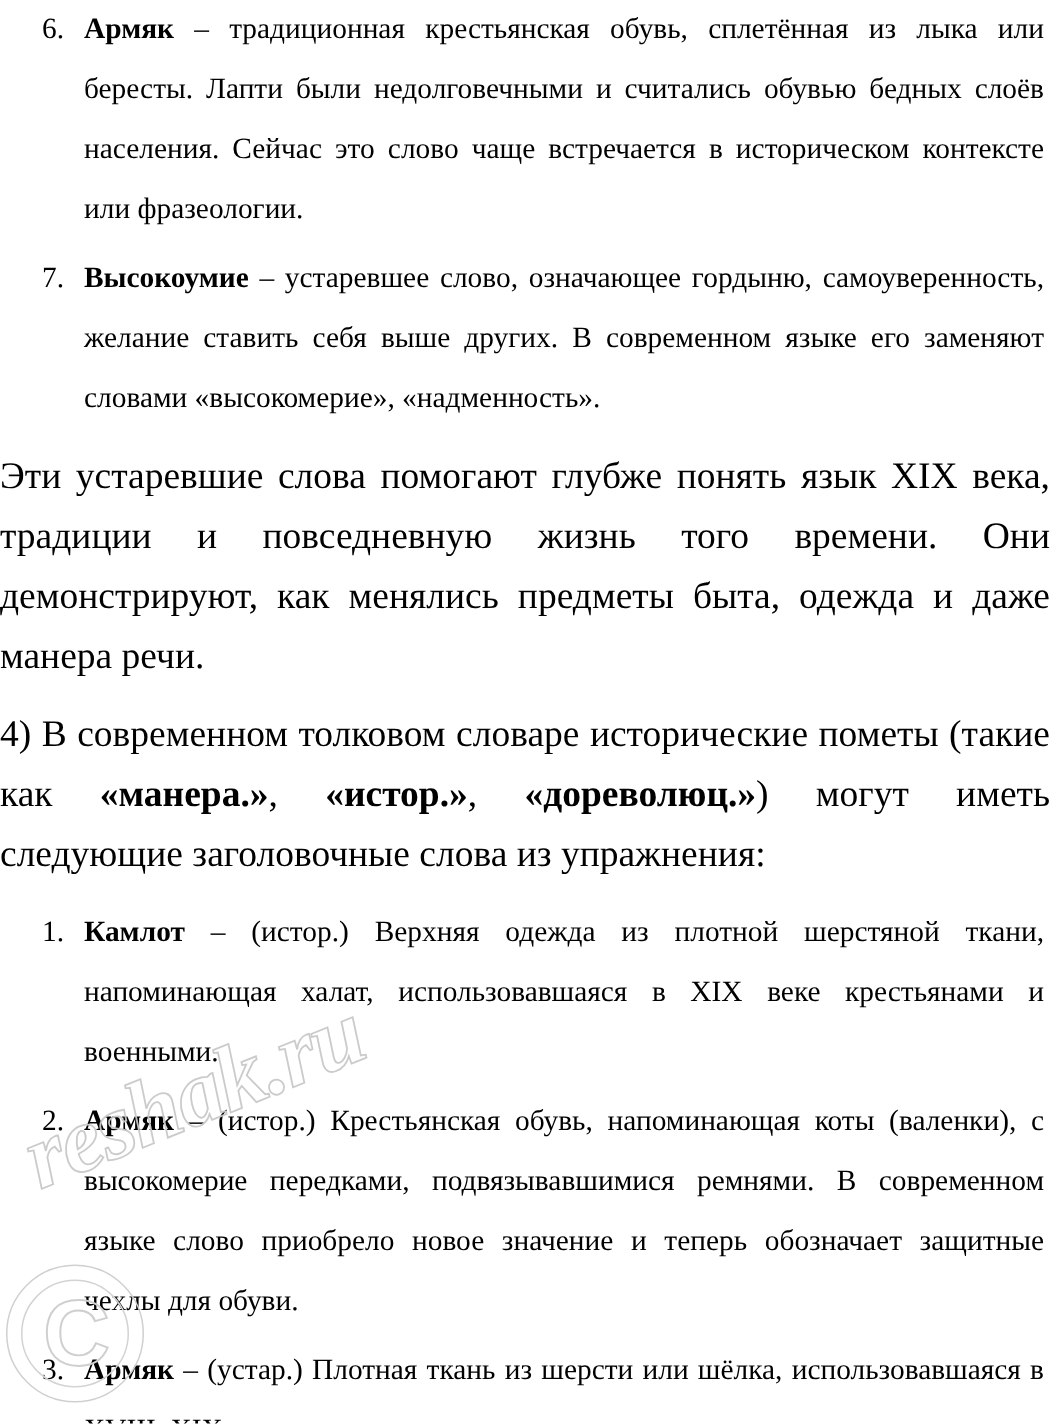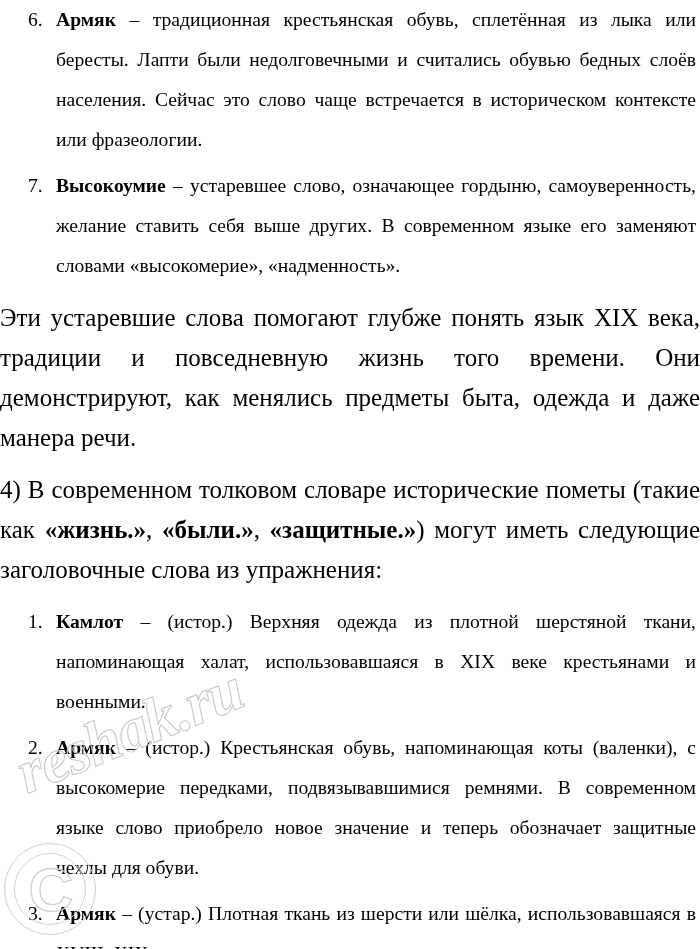--- a/index.html
+++ b/index.html
@@ -160,7 +160,7 @@
 
     <div class="gap-md"></div>
 
-    <p class="para fullpara"><span>4) В современном толковом словаре исторические пометы (такие как </span><span class="bold">«жизнь.»</span><span>, </span><span class="bold">«были.»</span><span>, </span><span class="bold">«защитные.»</span><span>) могут иметь следующие заголовочные слова из упражнения:</span></p>
+    <p class="para fullpara"><span>4) В современном толковом словаре исторические пометы (такие как </span><span class="bold">«манера.»</span><span>, </span><span class="bold">«были.»</span><span>, </span><span class="bold">«защитные.»</span><span>) могут иметь следующие заголовочные слова из упражнения:</span></p>
 
     <div class="gap-md"></div>
 

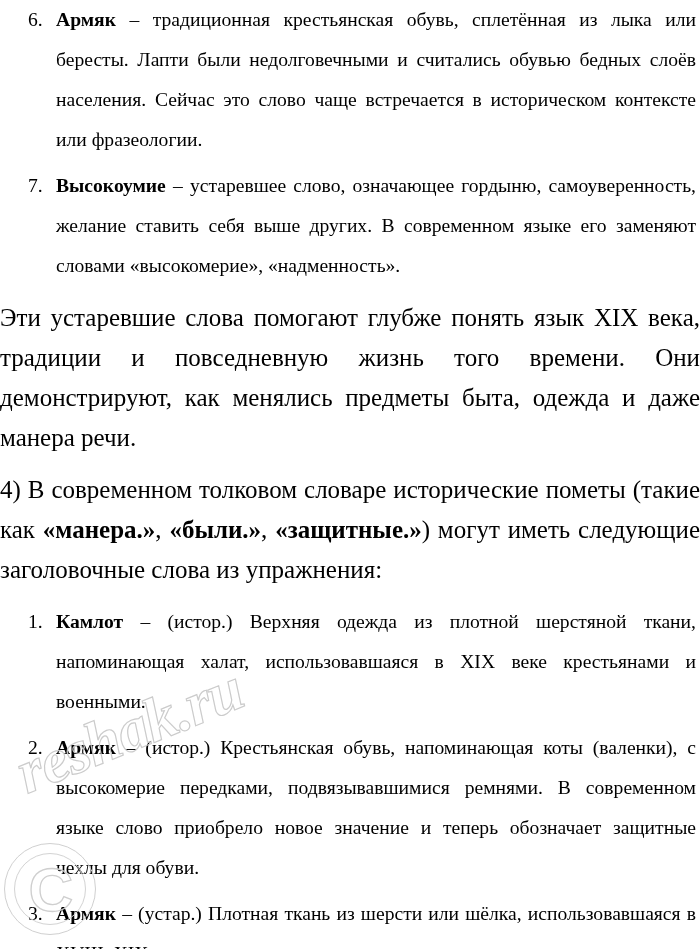--- a/index.html
+++ b/index.html
@@ -160,7 +160,7 @@
 
     <div class="gap-md"></div>
 
-    <p class="para fullpara"><span>4) В современном толковом словаре исторические пометы (такие как </span><span class="bold">«манера.»</span><span>, </span><span class="bold">«были.»</span><span>, </span><span class="bold">«защитные.»</span><span>) могут иметь следующие заголовочные слова из упражнения:</span></p>
+    <p class="para fullpara"><span>4) В современном толковом словаре исторические пометы (такие как </span><span class="bold">«манера.»</span><span>, </span><span class="bold">«истор.»</span><span>, </span><span class="bold">«защитные.»</span><span>) могут иметь следующие заголовочные слова из упражнения:</span></p>
 
     <div class="gap-md"></div>
 

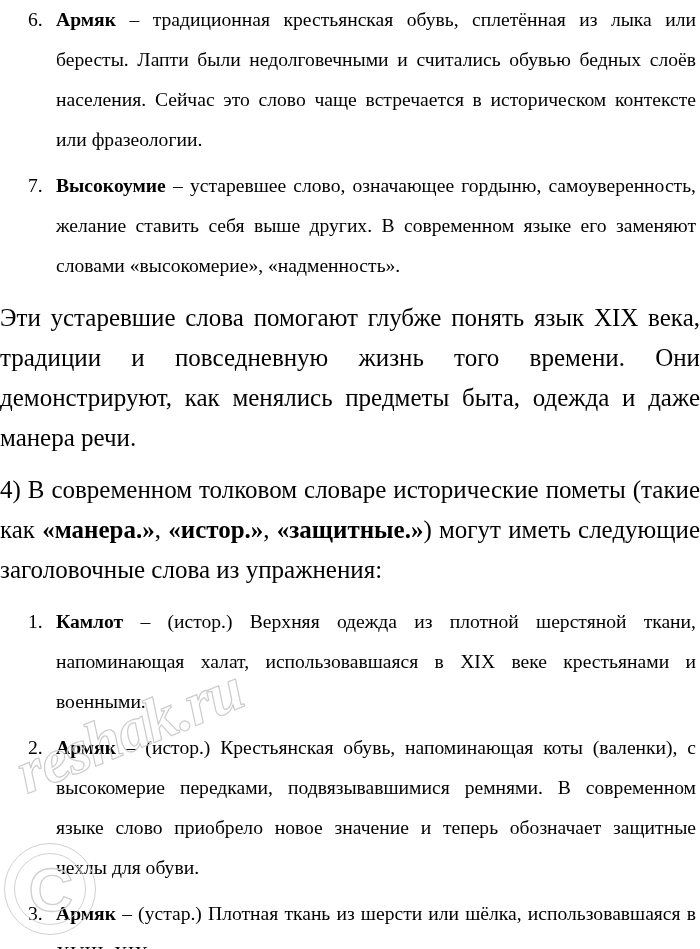--- a/index.html
+++ b/index.html
@@ -160,7 +160,7 @@
 
     <div class="gap-md"></div>
 
-    <p class="para fullpara"><span>4) В современном толковом словаре исторические пометы (такие как </span><span class="bold">«манера.»</span><span>, </span><span class="bold">«истор.»</span><span>, </span><span class="bold">«защитные.»</span><span>) могут иметь следующие заголовочные слова из упражнения:</span></p>
+    <p class="para fullpara"><span>4) В современном толковом словаре исторические пометы (такие как </span><span class="bold">«манера.»</span><span>, </span><span class="bold">«истор.»</span><span>, </span><span class="bold">«дореволюц.»</span><span>) могут иметь следующие заголовочные слова из упражнения:</span></p>
 
     <div class="gap-md"></div>
 

